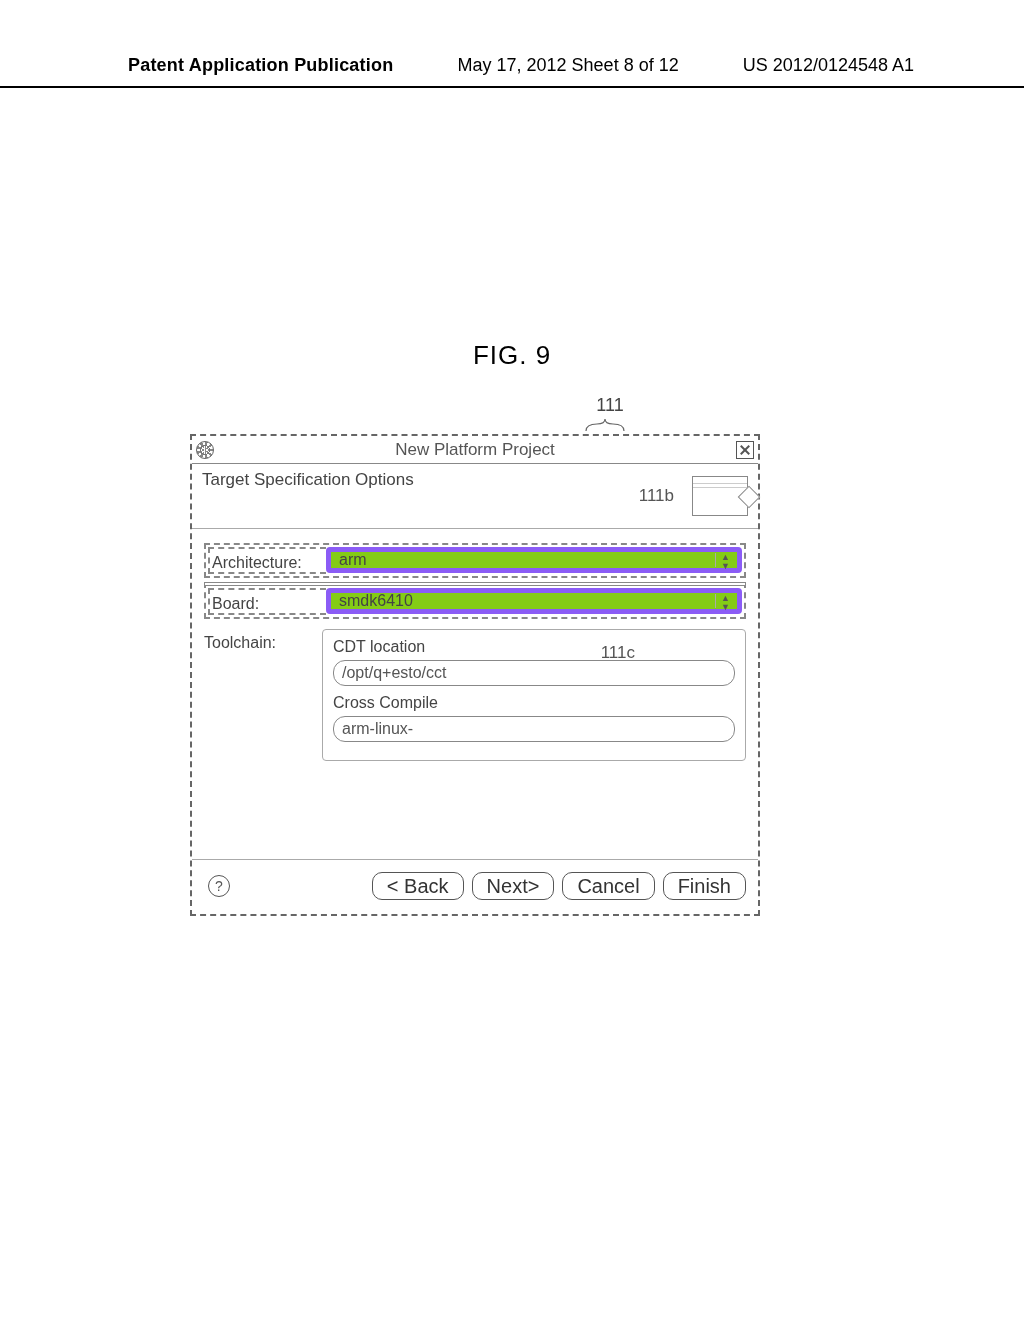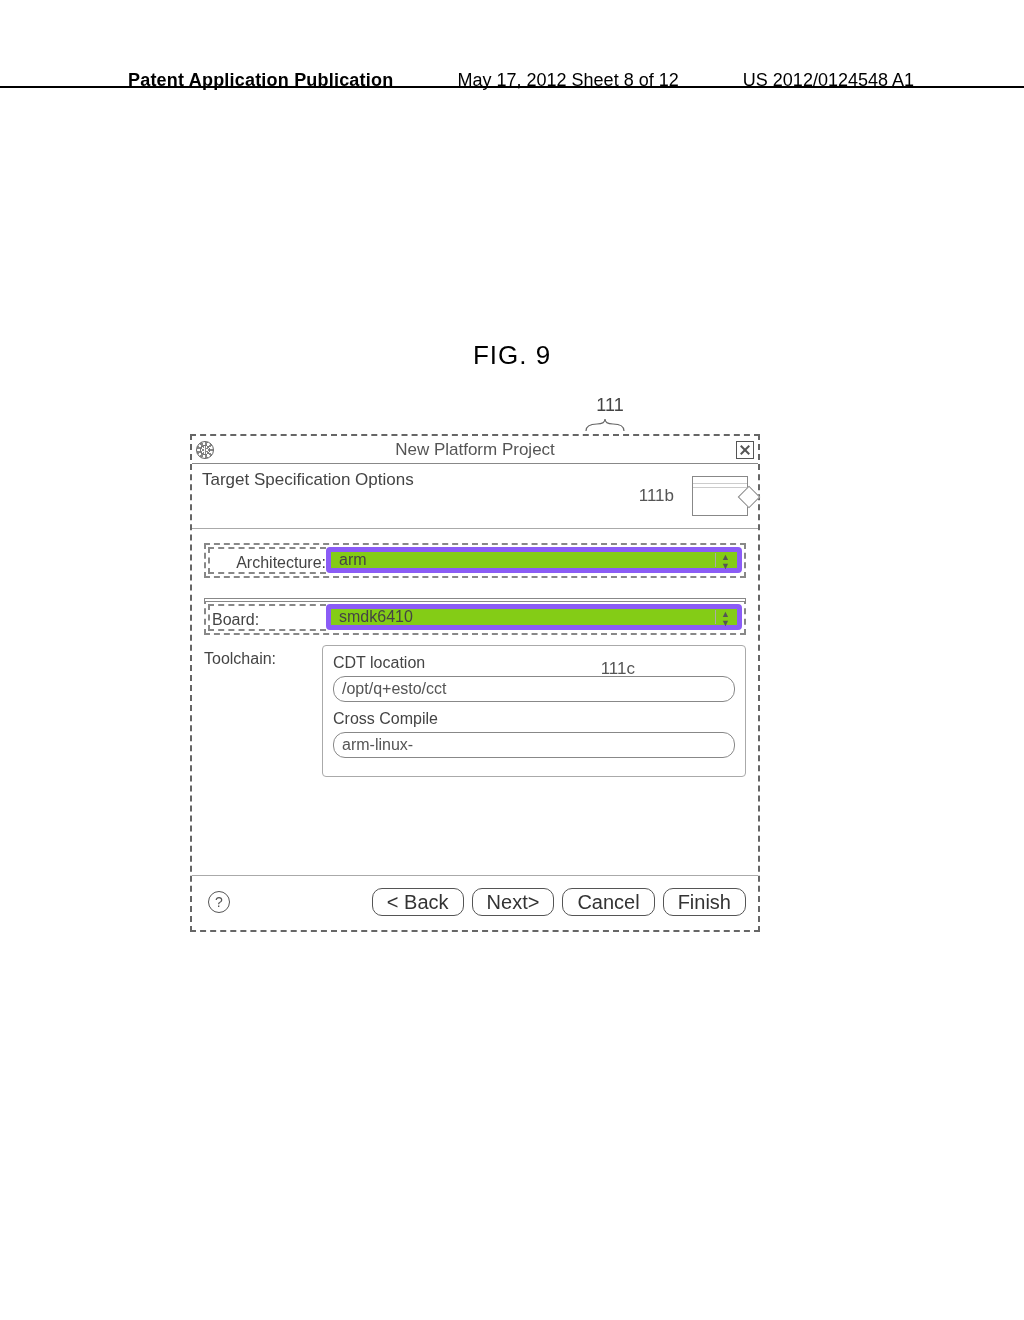--- a/index.html
+++ b/index.html
@@ -13,7 +13,7 @@
   }
   .page-header {
     position: absolute;
-    top: 70px;
+    top: 55px;
     left: 0;
     width: 100%;
     padding: 0 110px 0 128px;

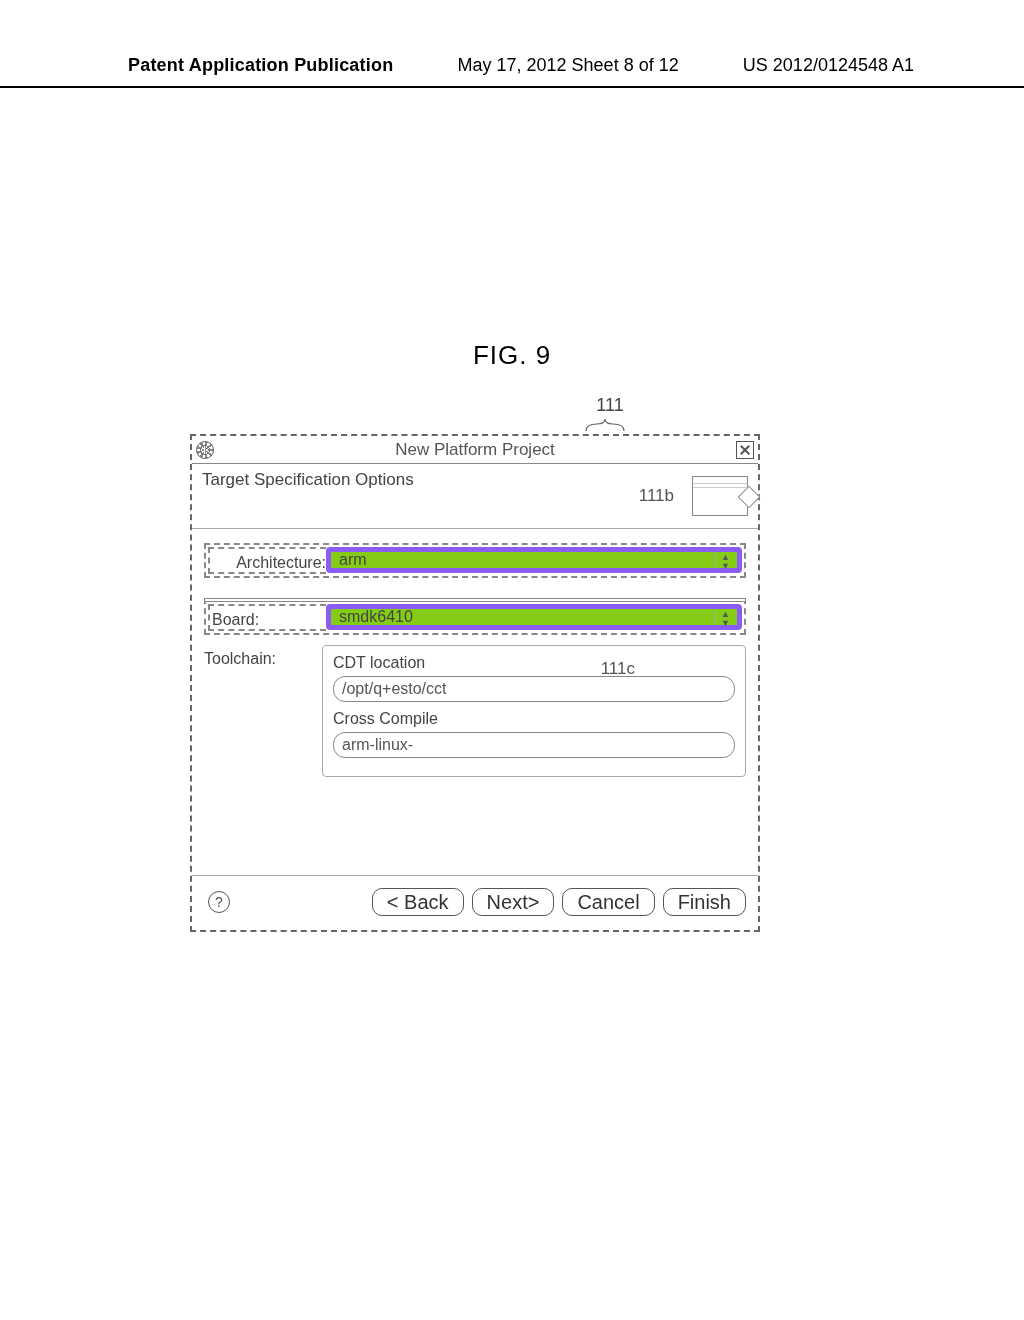--- a/index.html
+++ b/index.html
@@ -173,8 +173,7 @@
   .dashed-row.arch {
     border: 2px dashed #888;
     padding: 2px;
-    margin-bottom: 20px;
-    text-align: right;
+    margin-bottom: 4px;
   }
   .dashed-row.board {
     border: 2px dashed #888;

